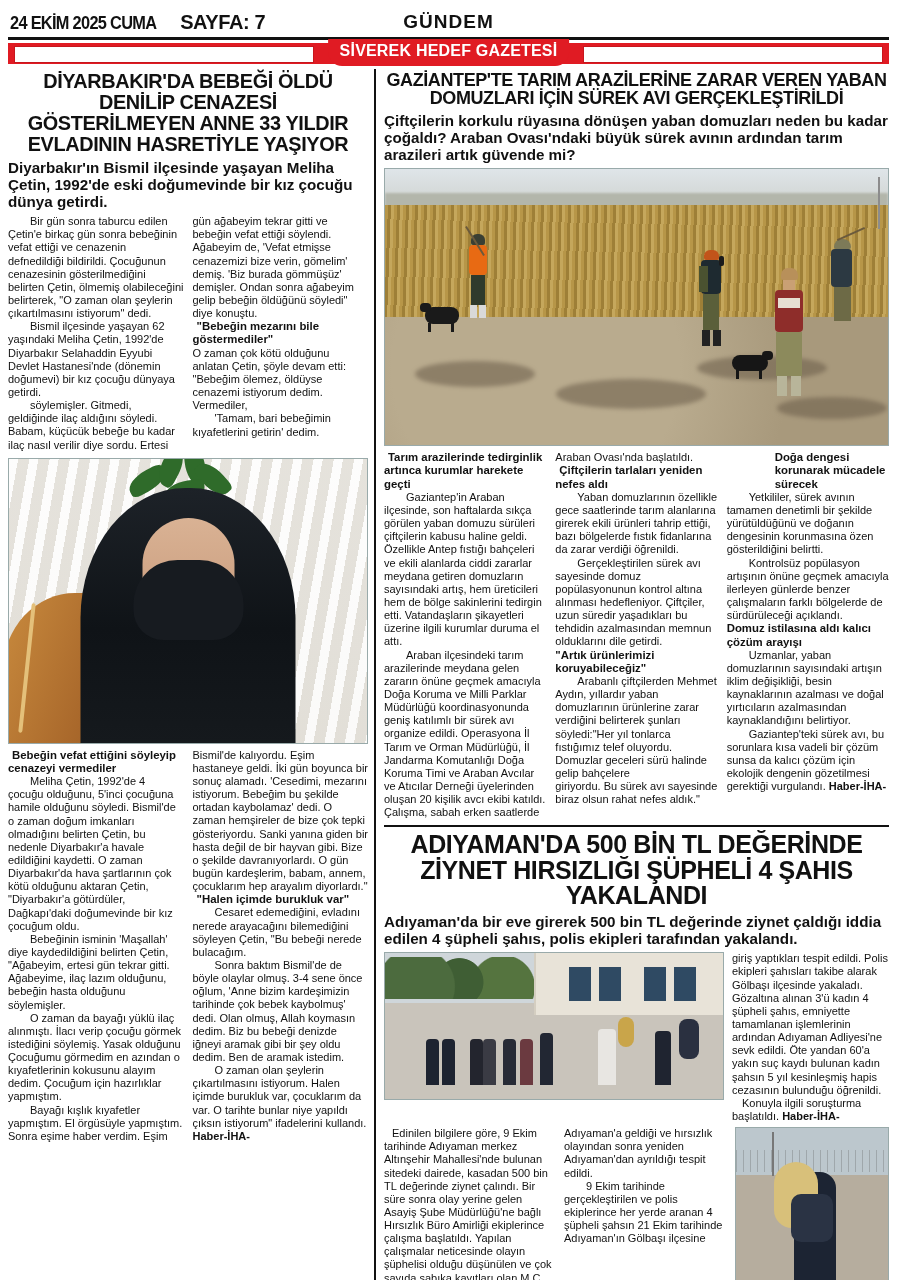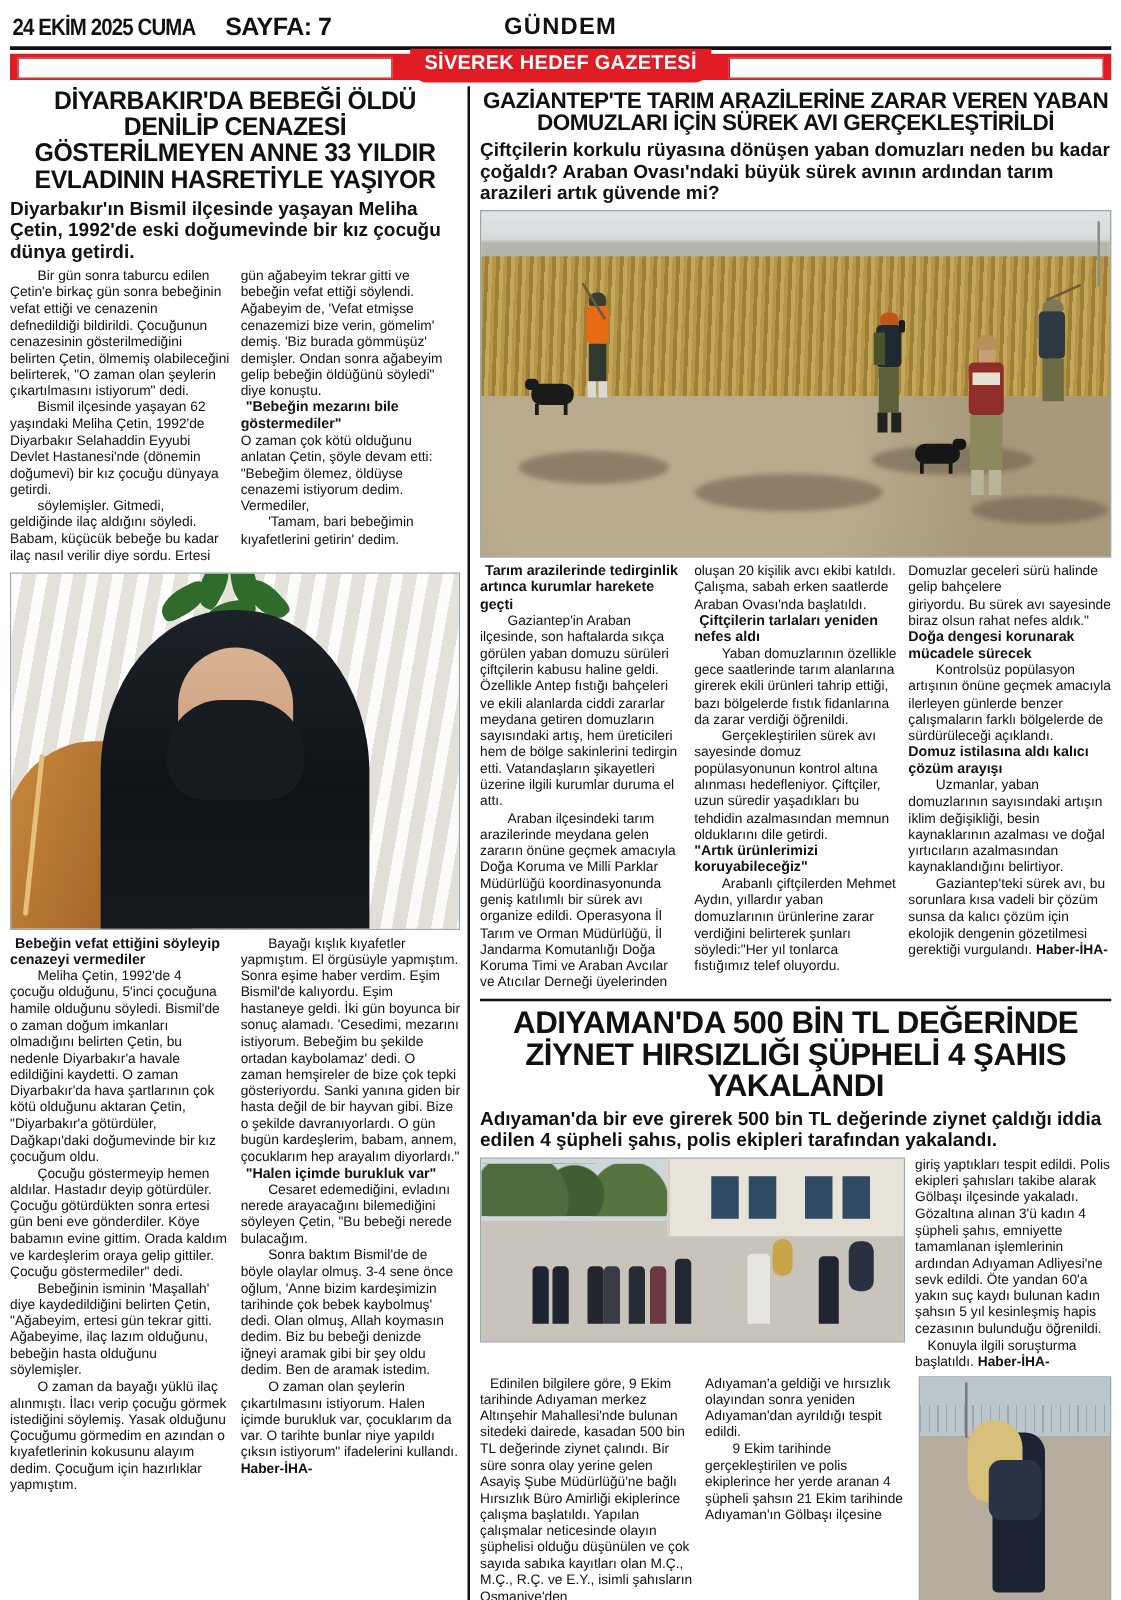--- a/index.html
+++ b/index.html
@@ -268,7 +268,7 @@
           <p class="sub" style="text-indent:0;">"Artık ürünlerimizi koruyabileceğiz"</p>
           <p class="t">Arabanlı çiftçilerden Mehmet Aydın, yıllardır yaban domuzlarının ürünlerine zarar verdiğini belirterek şunları söyledi:"Her yıl tonlarca fıstığımız telef oluyordu. Domuzlar geceleri sürü halinde gelip bahçelere</p>
           <p class="t noind">giriyordu. Bu sürek avı sayesinde biraz olsun rahat nefes aldık."</p>
-          <p class="sub" style="text-indent:0;">Doğa dengesi korunarak mücadele sürecek</p>
+          <p class="sub" style="text-indent:0;margin-left:48px;">Doğa dengesi korunarak mücadele sürecek</p>
           <p class="t">Kontrolsüz popülasyon artışının önüne geçmek amacıyla ilerleyen günlerde benzer çalışmaların farklı bölgelerde de sürdürüleceği açıklandı.</p>
           <p class="sub" style="text-indent:0;">Domuz istilasına aldı kalıcı çözüm arayışı</p>
           <p class="t">Uzmanlar, yaban domuzlarının sayısındaki artışın iklim değişikliği, besin kaynaklarının azalması ve doğal yırtıcıların azalmasından kaynaklandığını belirtiyor.</p>

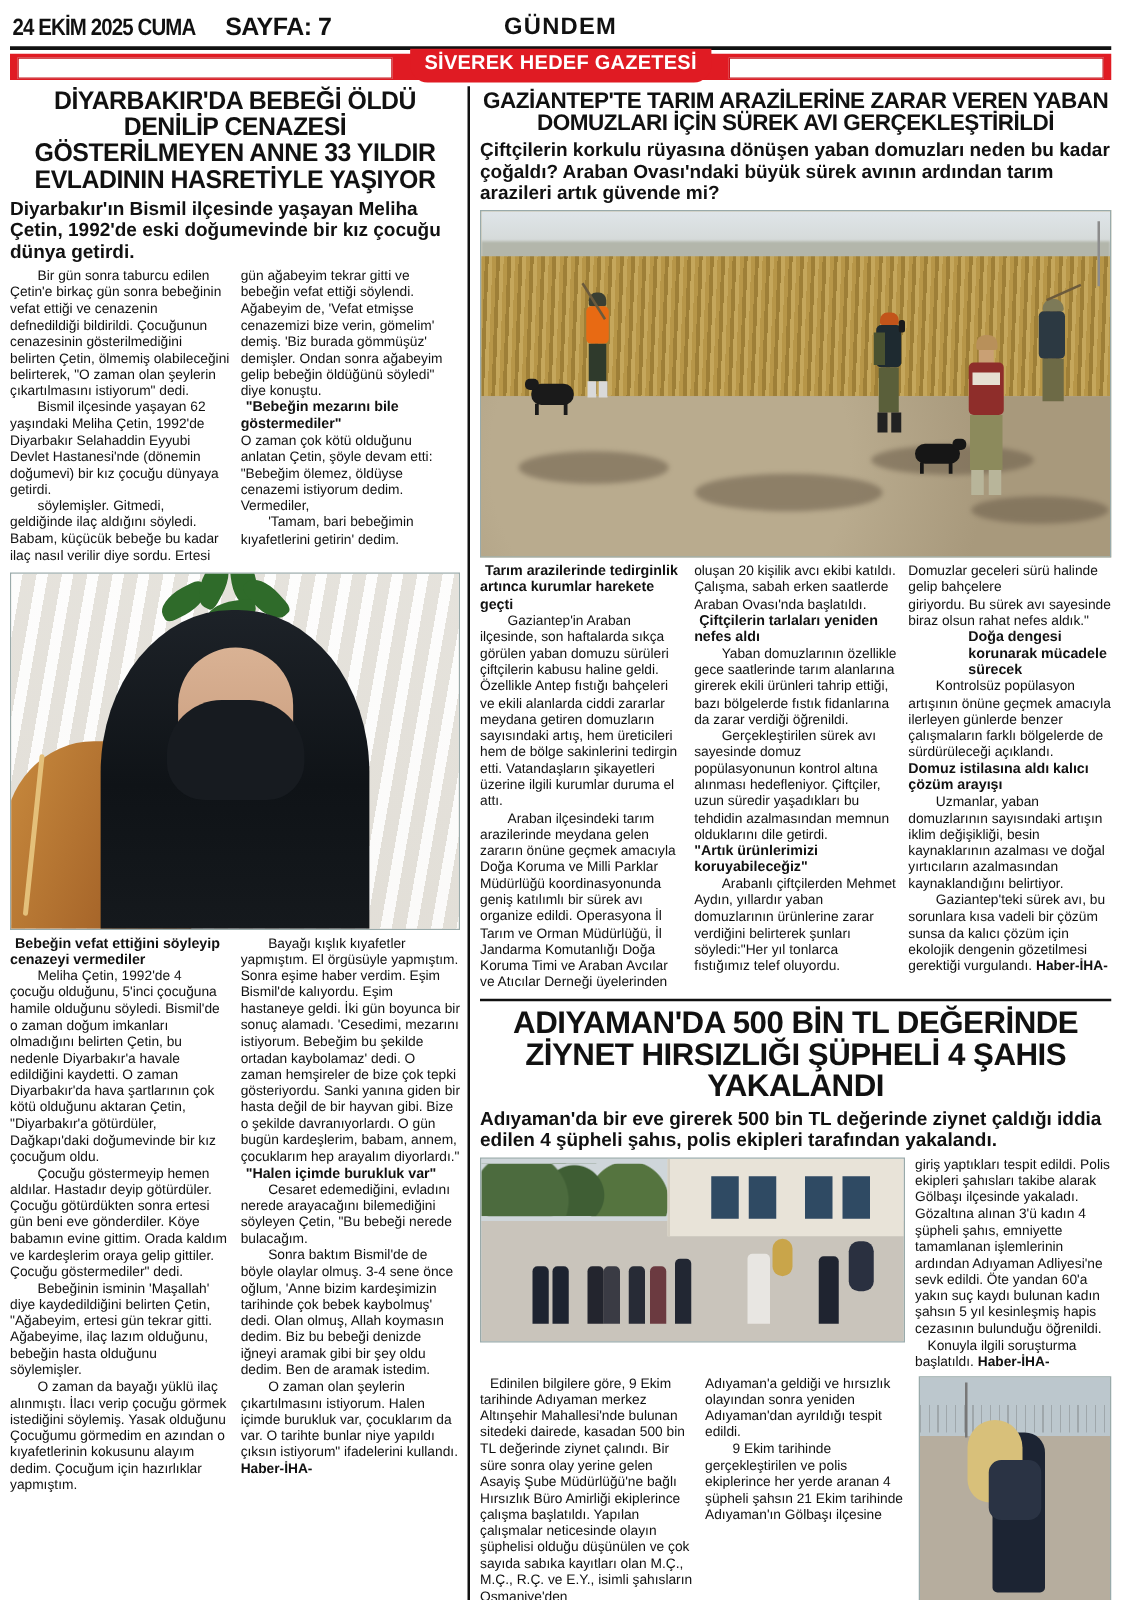--- a/index.html
+++ b/index.html
@@ -269,6 +269,7 @@
           <p class="t">Arabanlı çiftçilerden Mehmet Aydın, yıllardır yaban domuzlarının ürünlerine zarar verdiğini belirterek şunları söyledi:"Her yıl tonlarca fıstığımız telef oluyordu. Domuzlar geceleri sürü halinde gelip bahçelere</p>
           <p class="t noind">giriyordu. Bu sürek avı sayesinde biraz olsun rahat nefes aldık."</p>
           <p class="sub" style="text-indent:0;margin-left:48px;">Doğa dengesi korunarak mücadele sürecek</p>
+          <p class="t">Yetkililer, sürek avının tamamen denetimli bir şekilde yürütüldüğünü ve doğanın dengesinin korunmasına özen gösterildiğini belirtti.</p>
           <p class="t">Kontrolsüz popülasyon artışının önüne geçmek amacıyla ilerleyen günlerde benzer çalışmaların farklı bölgelerde de sürdürüleceği açıklandı.</p>
           <p class="sub" style="text-indent:0;">Domuz istilasına aldı kalıcı çözüm arayışı</p>
           <p class="t">Uzmanlar, yaban domuzlarının sayısındaki artışın iklim değişikliği, besin kaynaklarının azalması ve doğal yırtıcıların azalmasından kaynaklandığını belirtiyor.</p>

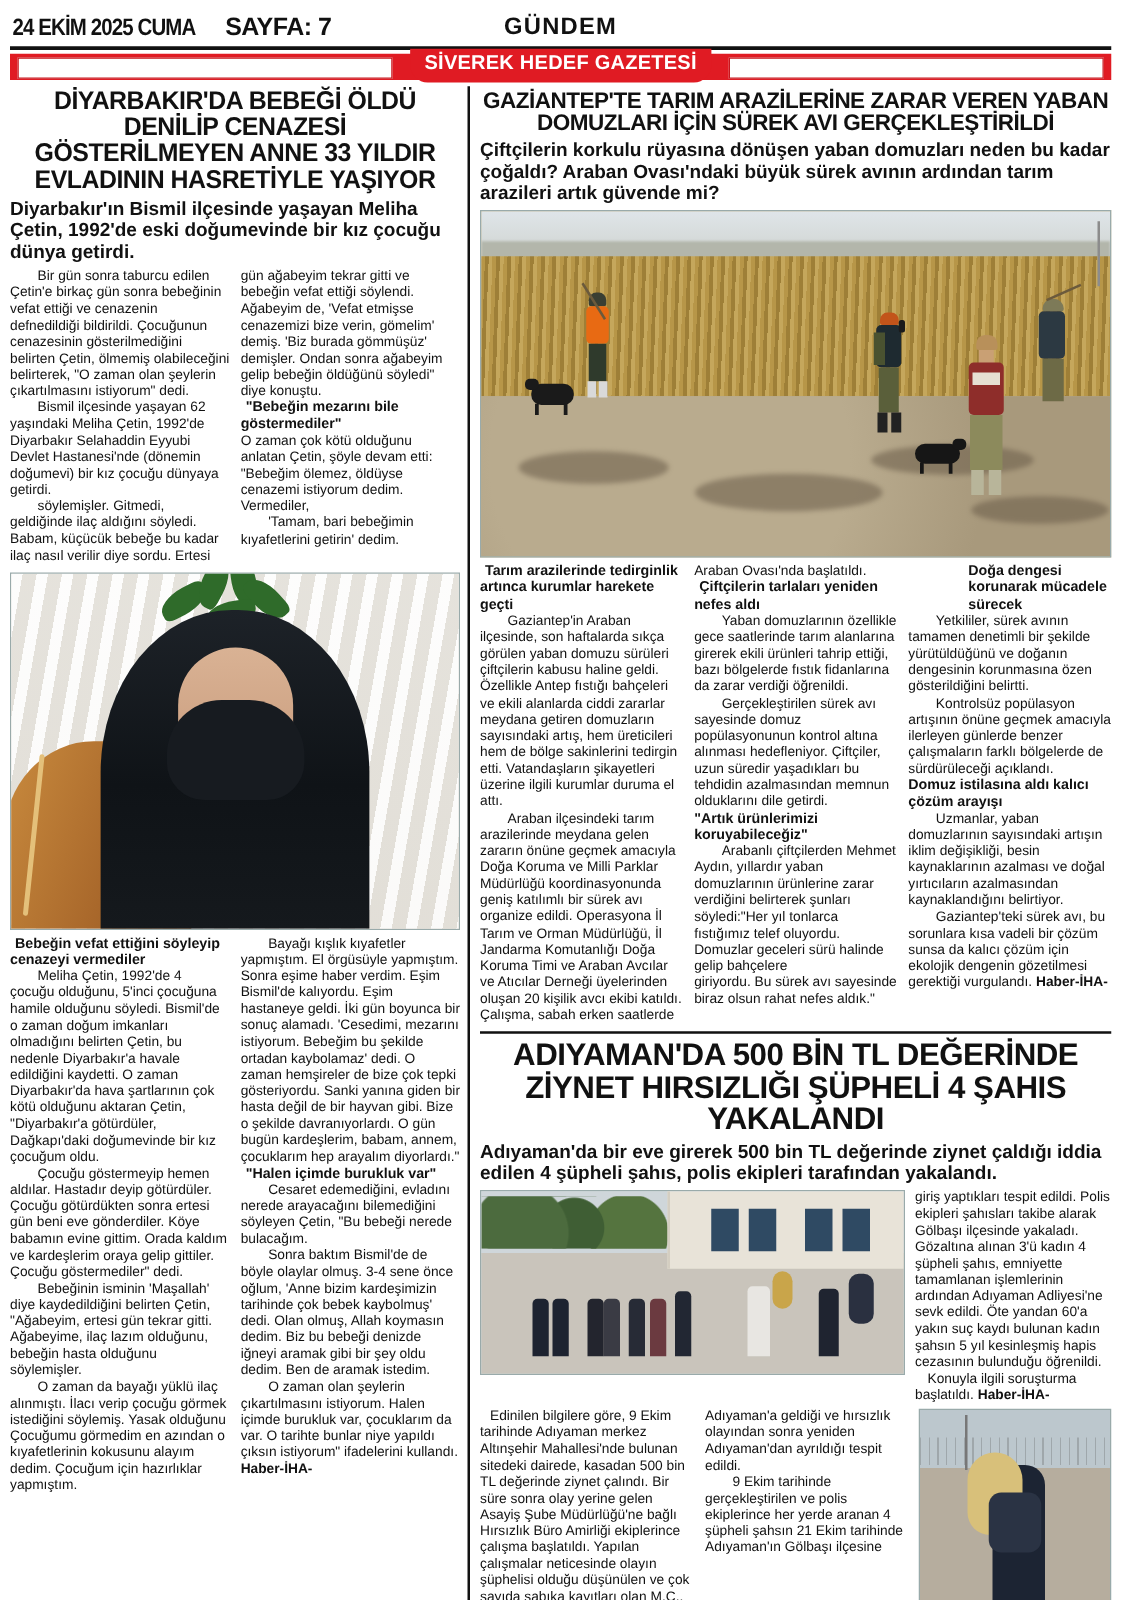--- a/index.html
+++ b/index.html
@@ -180,7 +180,6 @@
       <div class="body2" style="margin-top:5px;">
         <p class="sub">Bebeğin vefat ettiğini söyleyip cenazeyi vermediler</p>
         <p class="t">Meliha Çetin, 1992'de 4 çocuğu olduğunu, 5'inci çocuğuna hamile olduğunu söyledi. Bismil'de o zaman doğum imkanları olmadığını belirten Çetin, bu nedenle Diyarbakır'a havale edildiğini kaydetti. O zaman Diyarbakır'da hava şartlarının çok kötü olduğunu aktaran Çetin, "Diyarbakır'a götürdüler, Dağkapı'daki doğumevinde bir kız çocuğum oldu.</p>
-        <p class="t">Çocuğu göstermeyip hemen aldılar. Hastadır deyip götürdüler. Çocuğu götürdükten sonra ertesi gün beni eve gönderdiler. Köye babamın evine gittim. Orada kaldım ve kardeşlerim oraya gelip gittiler. Çocuğu göstermediler" dedi.</p>
         <p class="t">Bebeğinin isminin 'Maşallah' diye kaydedildiğini belirten Çetin, "Ağabeyim, ertesi gün tekrar gitti. Ağabeyime, ilaç lazım olduğunu, bebeğin hasta olduğunu söylemişler.</p>
         <p class="t">O zaman da bayağı yüklü ilaç alınmıştı. İlacı verip çocuğu görmek istediğini söylemiş. Yasak olduğunu</p>
         <p class="t noind">Çocuğumu görmedim en azından o kıyafetlerinin kokusunu alayım dedim. Çocuğum için hazırlıklar yapmıştım.</p>

